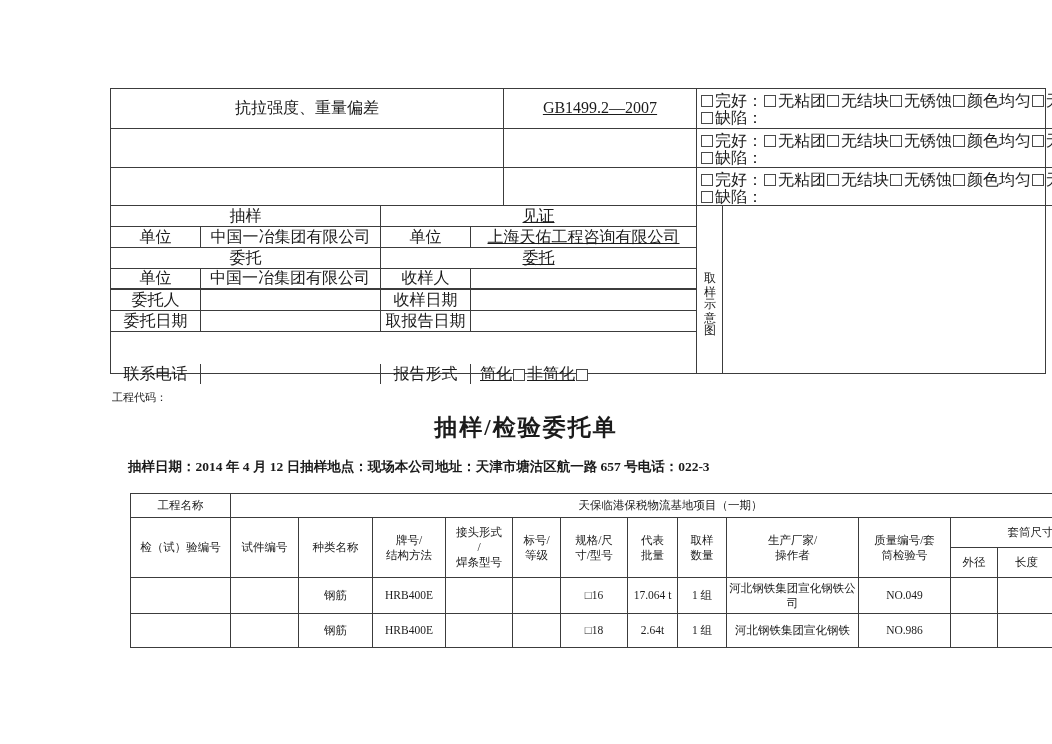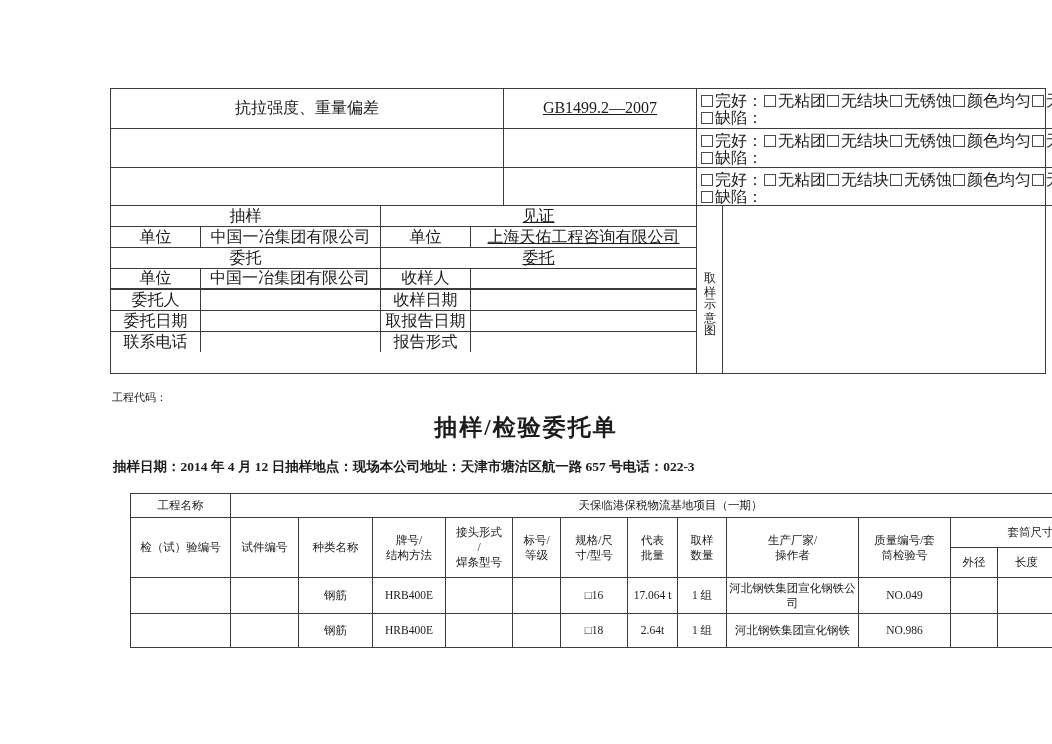--- a/index.html
+++ b/index.html
@@ -16,7 +16,7 @@
   .tt-left { width:586px; border-right:1px solid var(--bc); box-sizing:border-box; }
   .tt-right { flex:1; display:flex; flex-direction:column; }
   .tr { display:flex; border-bottom:1px solid var(--bc); box-sizing:border-box; }
-  .tr.last { border-bottom:none; }
+  .tr.last { border-bottom:none;margin-top:32px; }
   .tr.thick { border-bottom-width:2px; }
   .c { border-right:1px solid var(--bc); box-sizing:border-box; display:flex;
        align-items:center; justify-content:center; overflow:hidden;

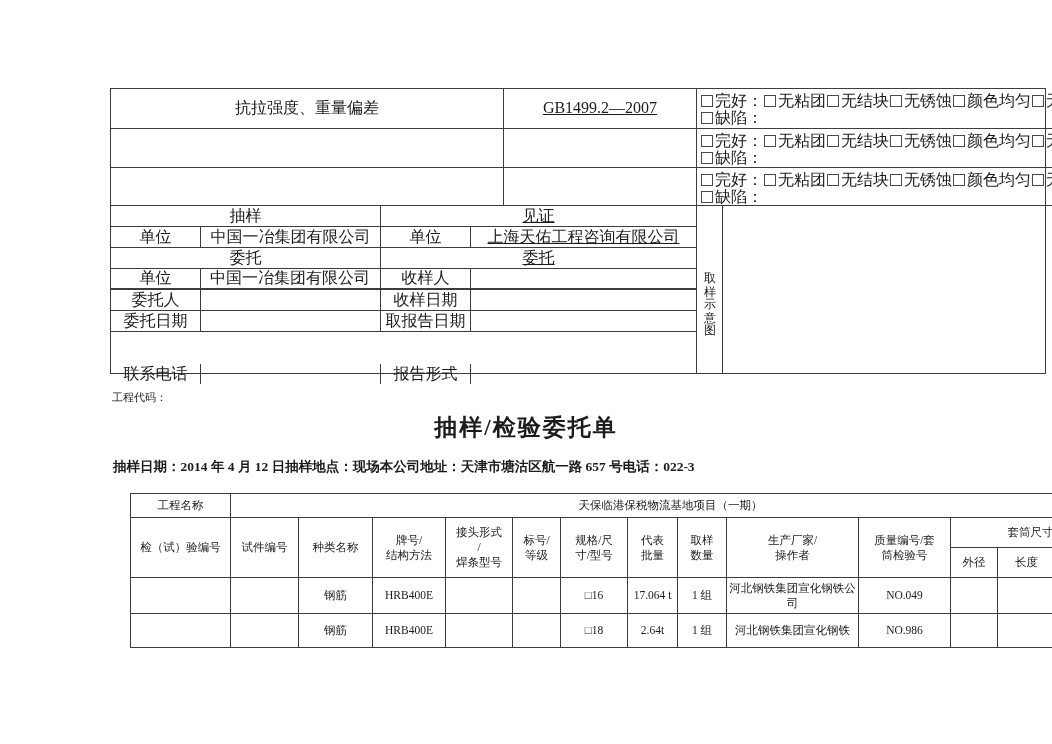--- a/index.html
+++ b/index.html
@@ -107,6 +107,12 @@
       <div class="c w90">联系电话</div>
       <div class="c w180"></div>
       <div class="c w90">报告形式</div>
+      <div class="c w225 end al">
+        <span>简化</span>
+          <span class="cb"></span>
+          <span>非简化</span>
+          <span class="cb"></span>
+      </div>
     </div>
   </div>
 

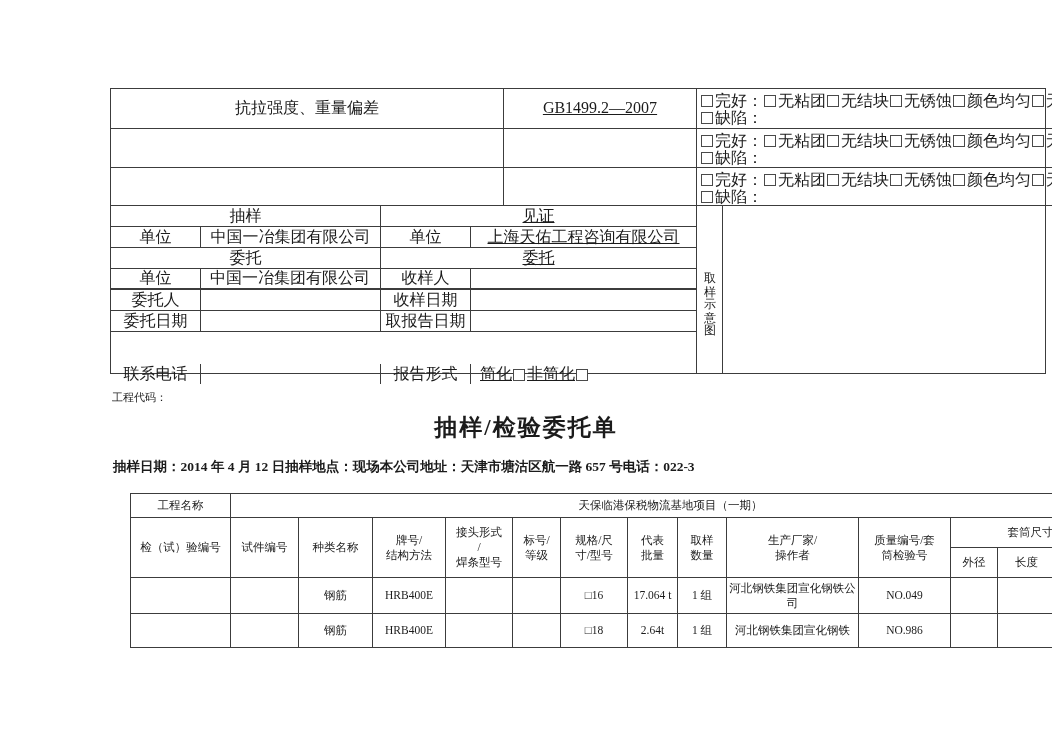--- a/index.html
+++ b/index.html
@@ -42,7 +42,7 @@
   .proj-code { left:112px; top:390px; font-size:11px; }
   .doc-title { left:0; top:412px; width:1052px; text-align:center;
     font-size:23px; font-weight:bold; letter-spacing:2px; }
-  .info-line { left:113px; top:458px; font-size:13.5px; font-weight:600; }
+  .info-line { left:128px; top:458px; font-size:13.5px; font-weight:600; }
   
   .btable-wrap { left:110px; top:493px; width:942px; overflow:hidden;margin-left:20px; }
   table.btable { border-collapse:collapse; table-layout:fixed; width:980px; }

